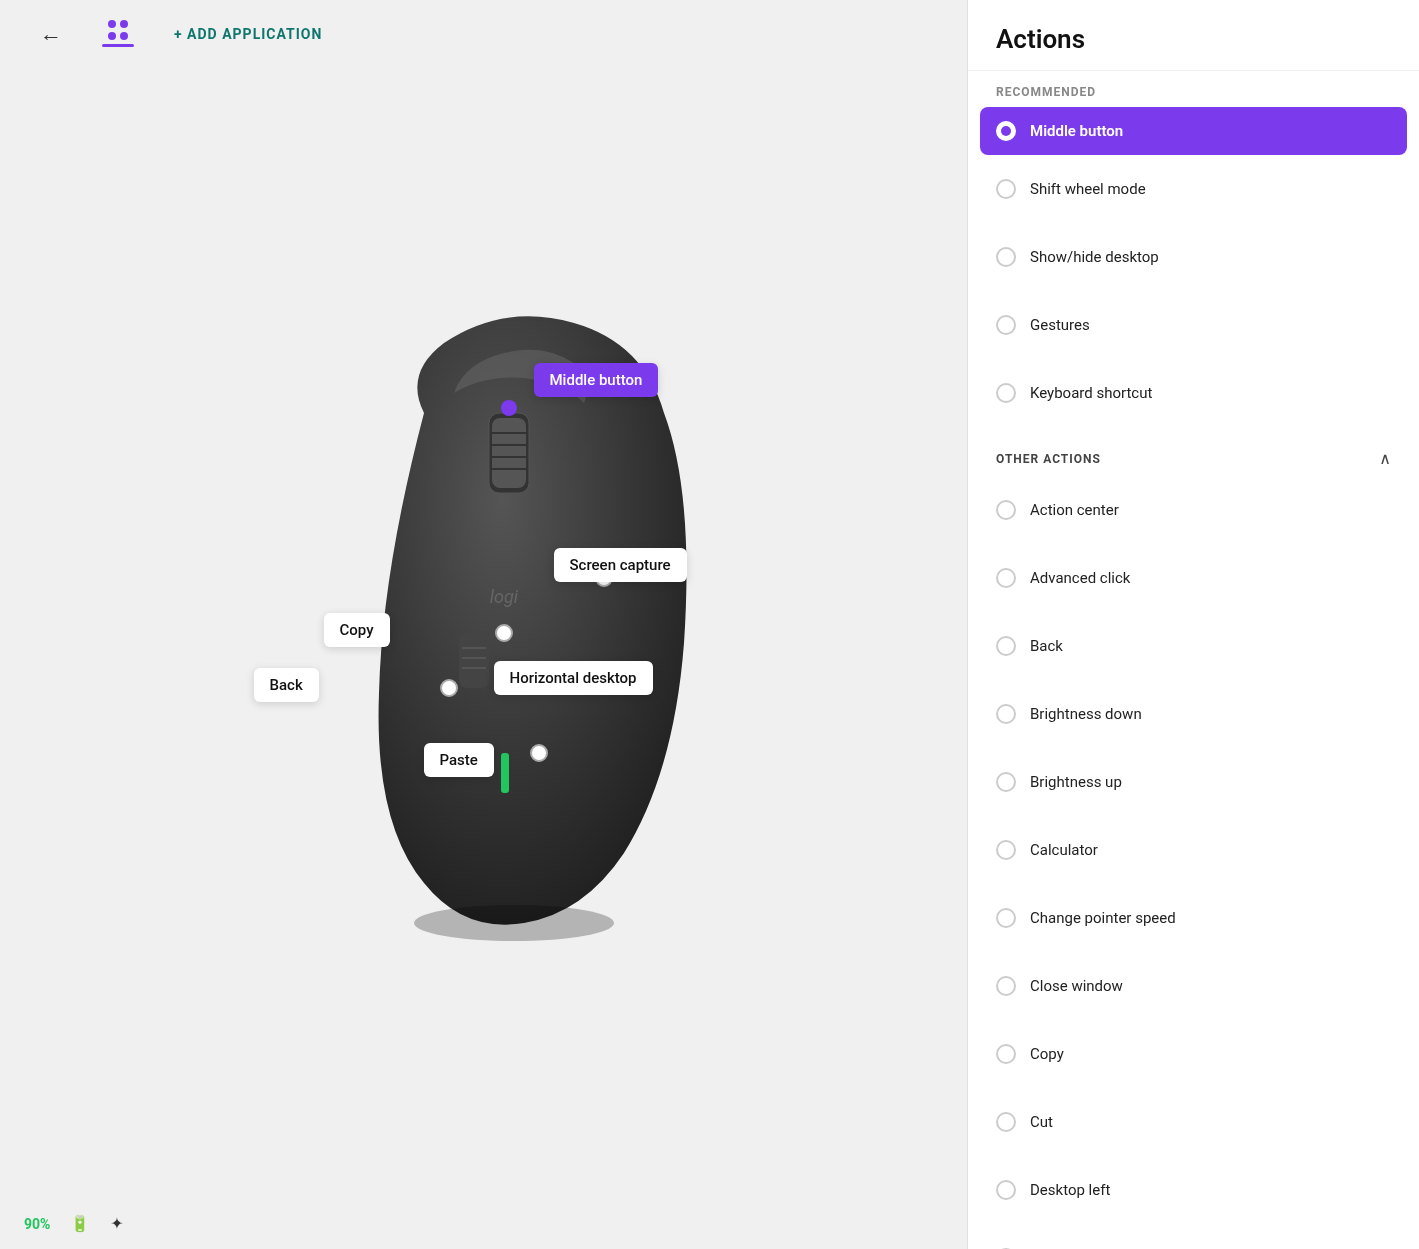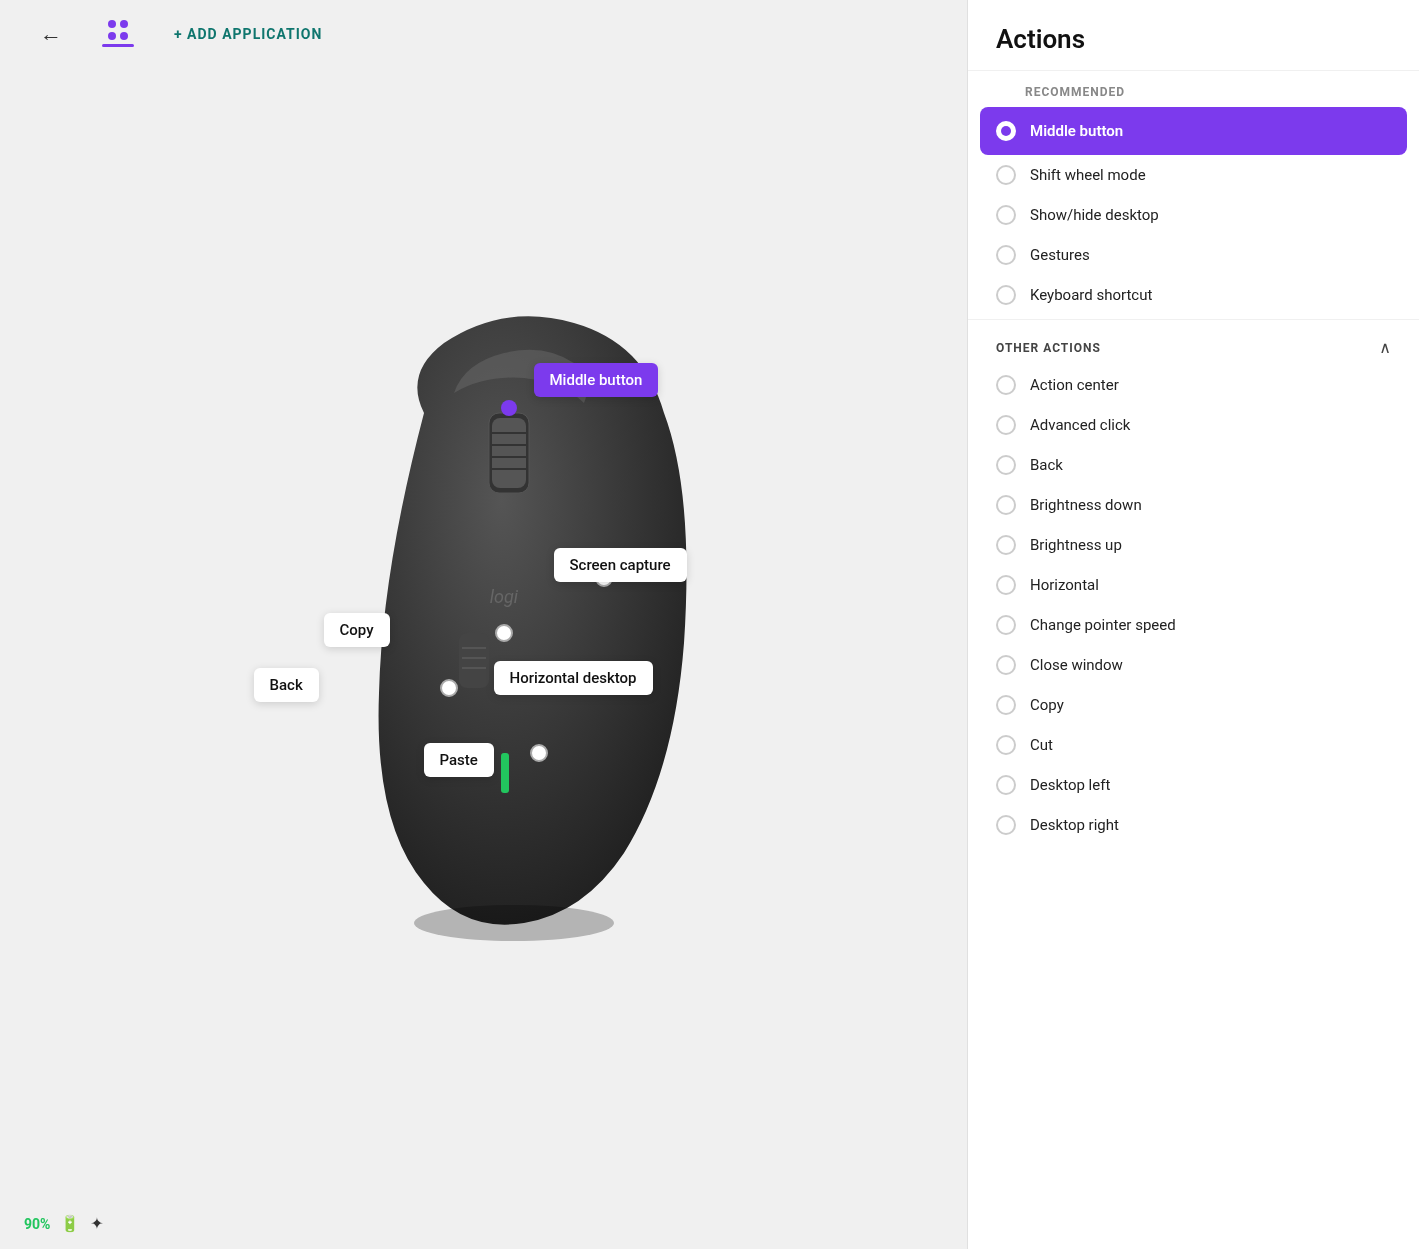--- a/index.html
+++ b/index.html
@@ -156,7 +156,6 @@
       letter-spacing: 1px;
       color: #888;
       text-transform: uppercase;
-      margin-left: 29px;
     }
 
     .action-item {

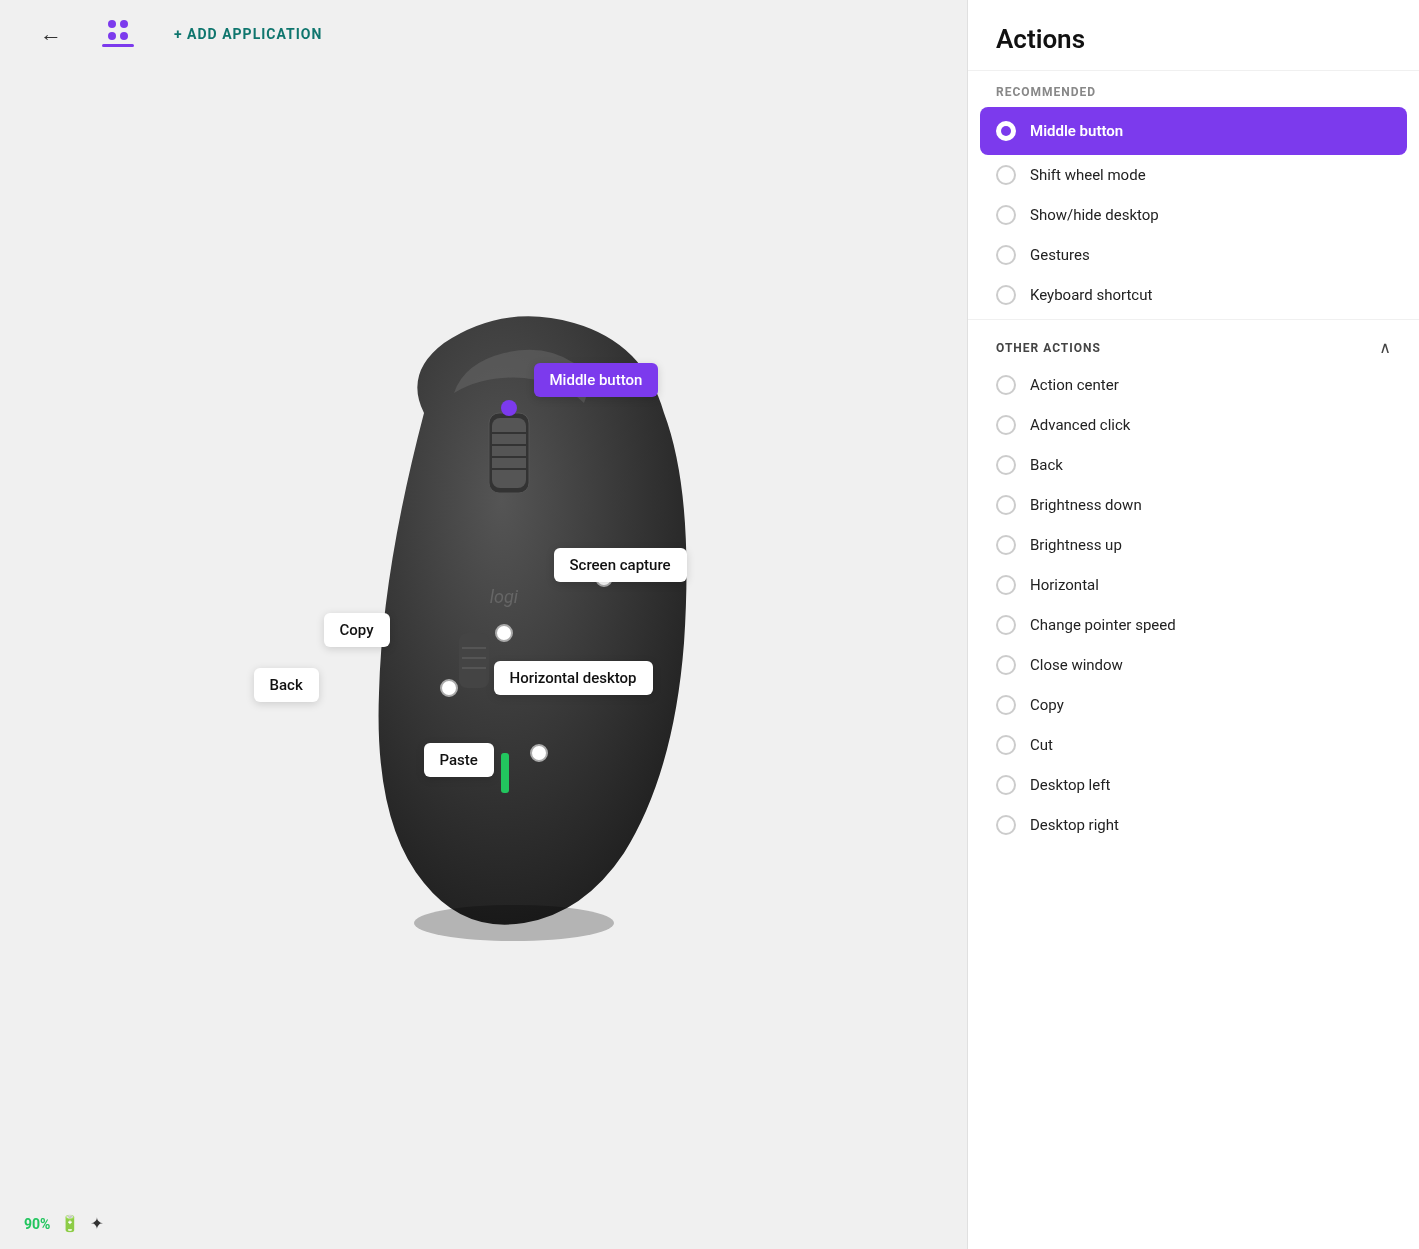--- a/index.html
+++ b/index.html
@@ -162,7 +162,7 @@
       display: flex;
       align-items: center;
       gap: 14px;
-      padding: 10px 28px;
+      padding: 24px 28px;
       cursor: pointer;
       border-radius: 0;
     }

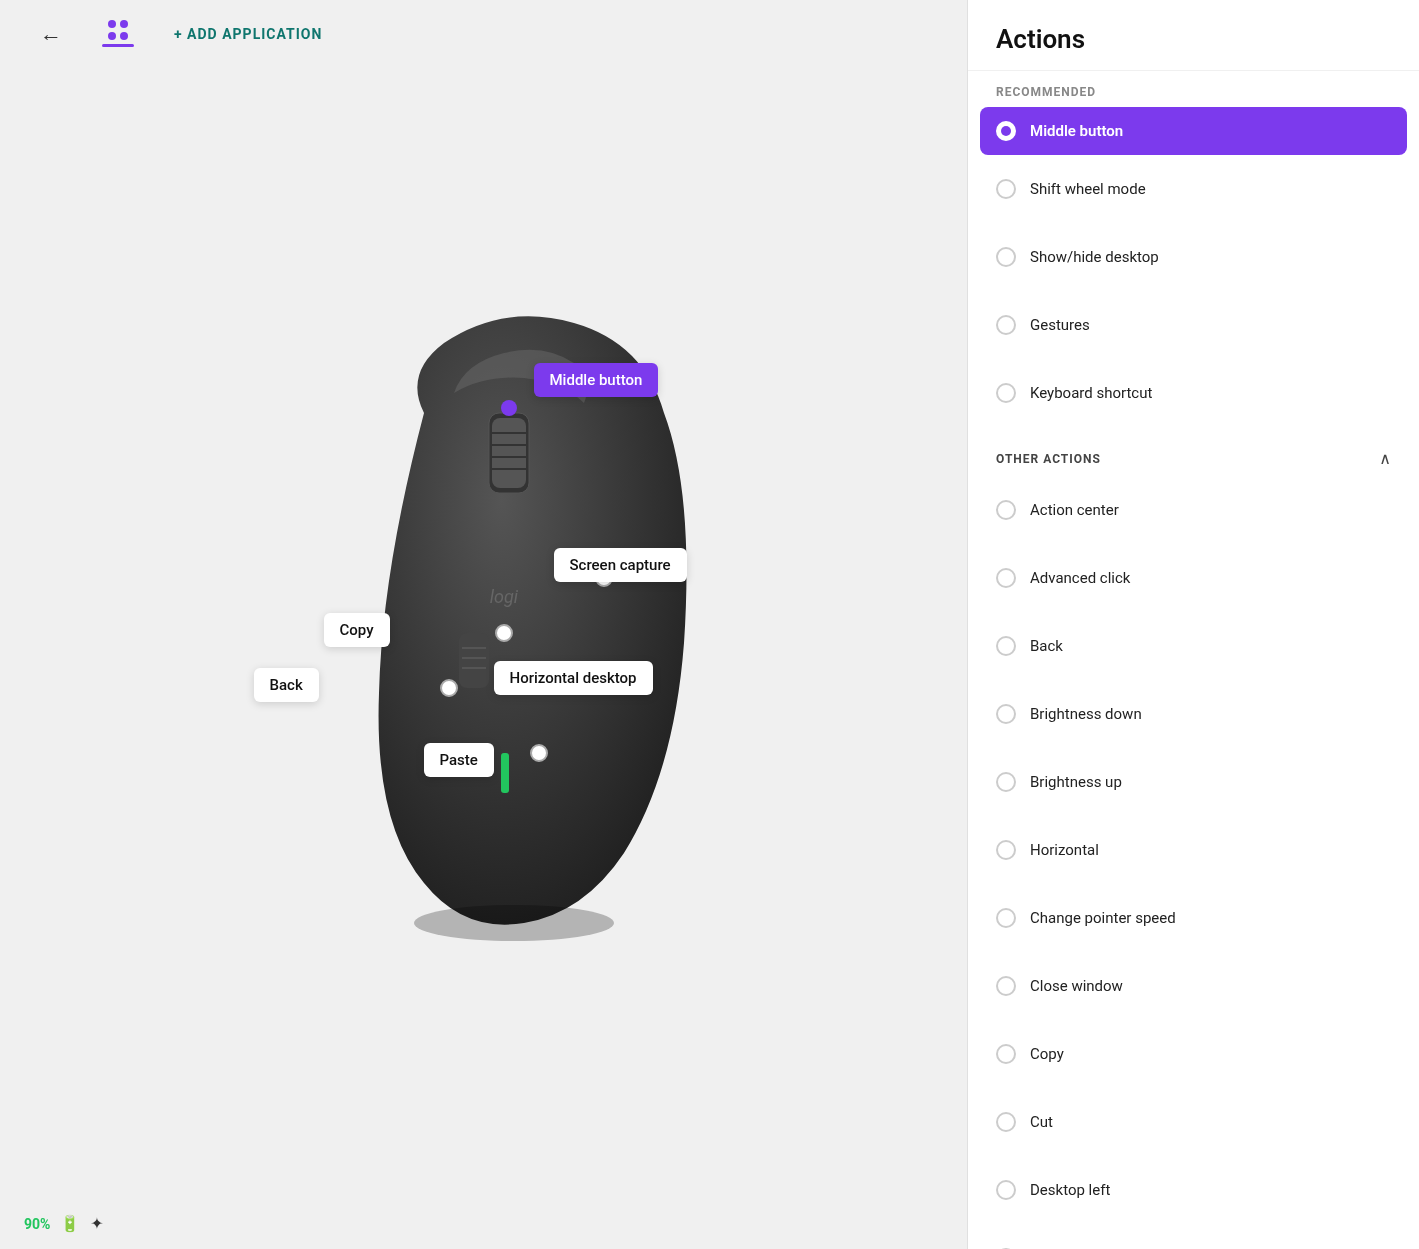--- a/index.html
+++ b/index.html
@@ -394,7 +394,7 @@
       </div>
       <div class="action-item">
         <div class="radio-circle"></div>
-        <span class="action-label">Horizontal</span>
+        <span class="action-label">Calculator</span>
       </div>
       <div class="action-item">
         <div class="radio-circle"></div>

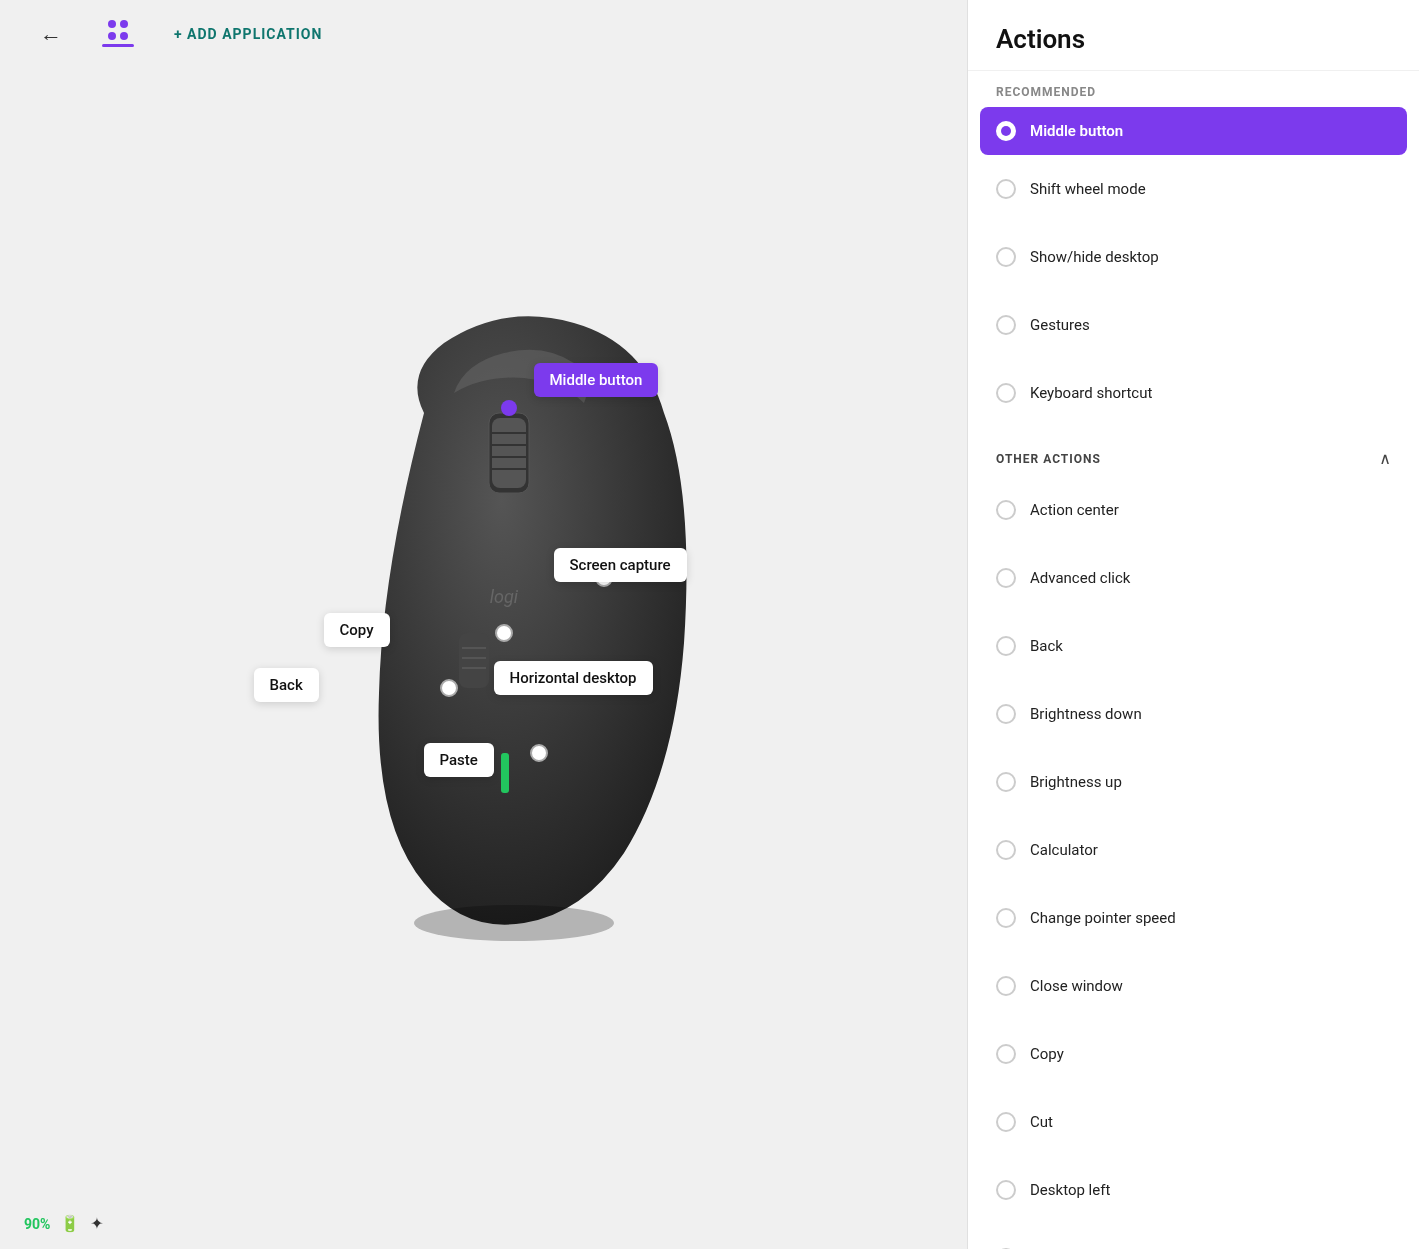--- a/index.html
+++ b/index.html
@@ -112,7 +112,7 @@
       padding: 16px 24px;
       display: flex;
       align-items: center;
-      gap: 10px;
+      gap: 20px;
       text-align: center;
     }
 

